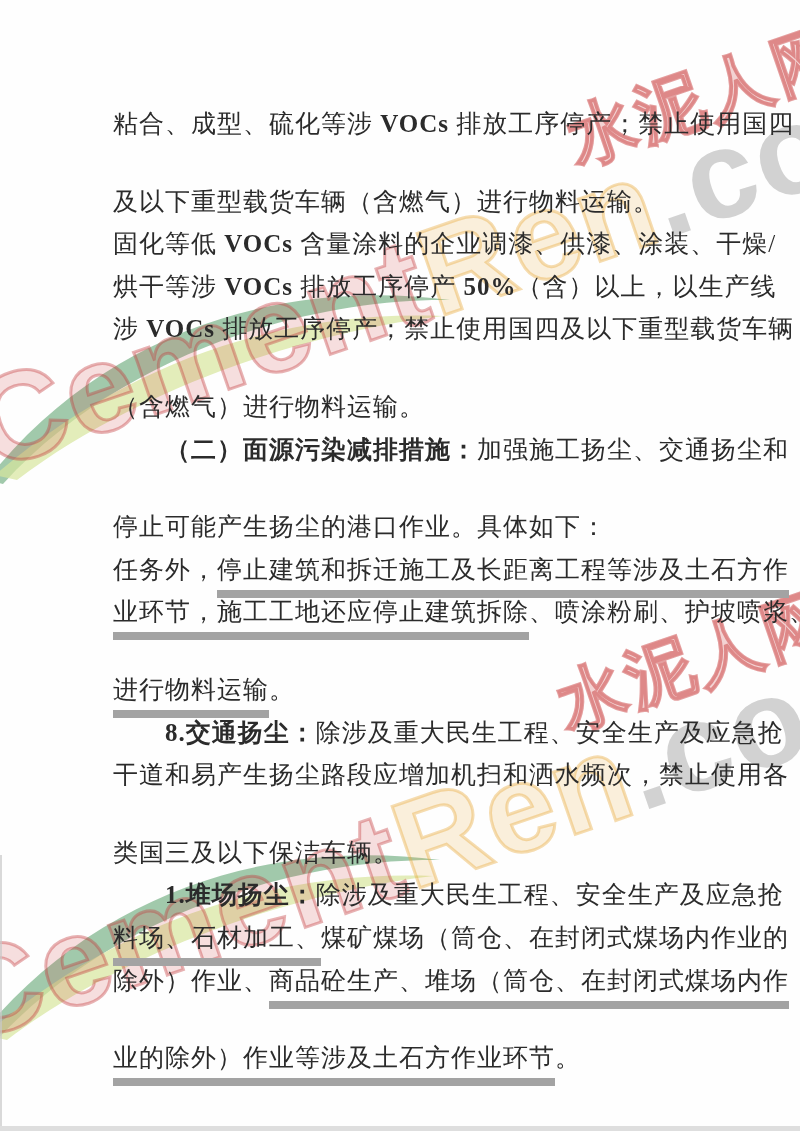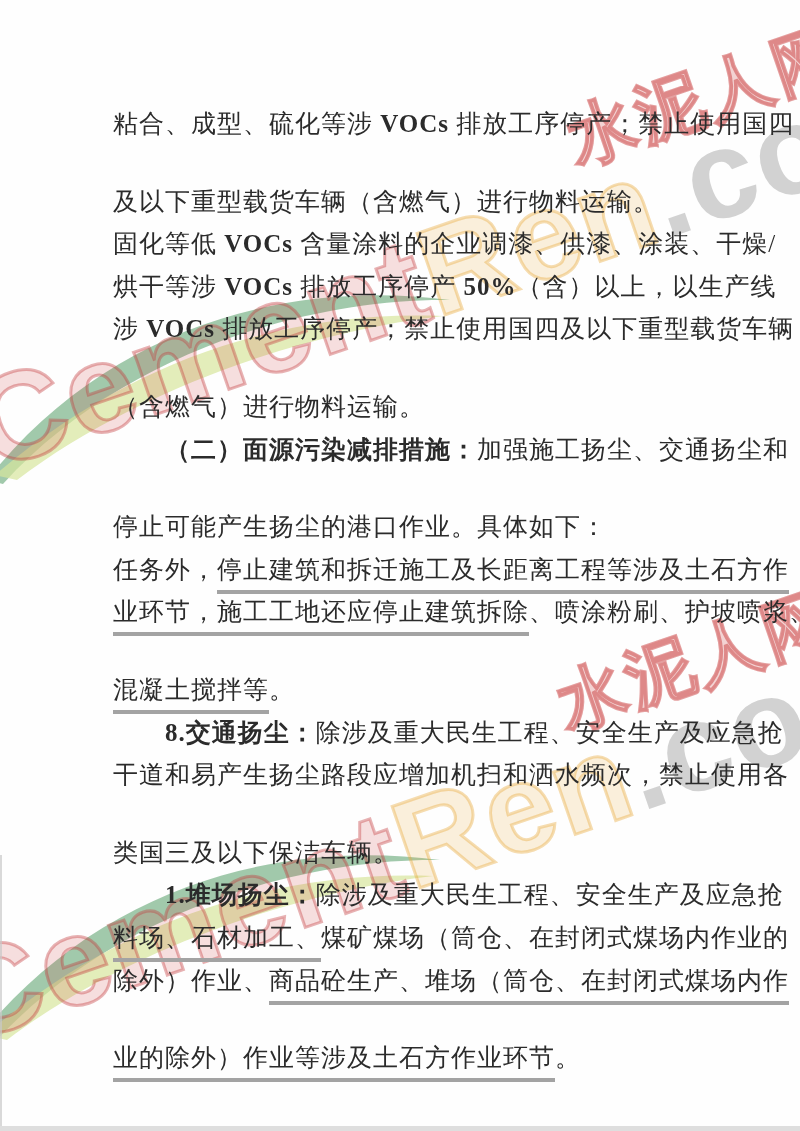--- a/index.html
+++ b/index.html
@@ -14,7 +14,7 @@
   .line.lastline{text-align-last:auto;margin-top:35px;}
   .line.indent{padding-left:52px;}
   .seg.b{font-weight:bold;}
-  .seg.u{border-bottom:4px solid #a3a3a3;padding-bottom:7px;}
+  .seg.u{border-bottom:8px solid #a3a3a3;padding-bottom:7px;}
 
   
   .wm{position:absolute;left:0;top:0;width:100%;height:0;pointer-events:none;}

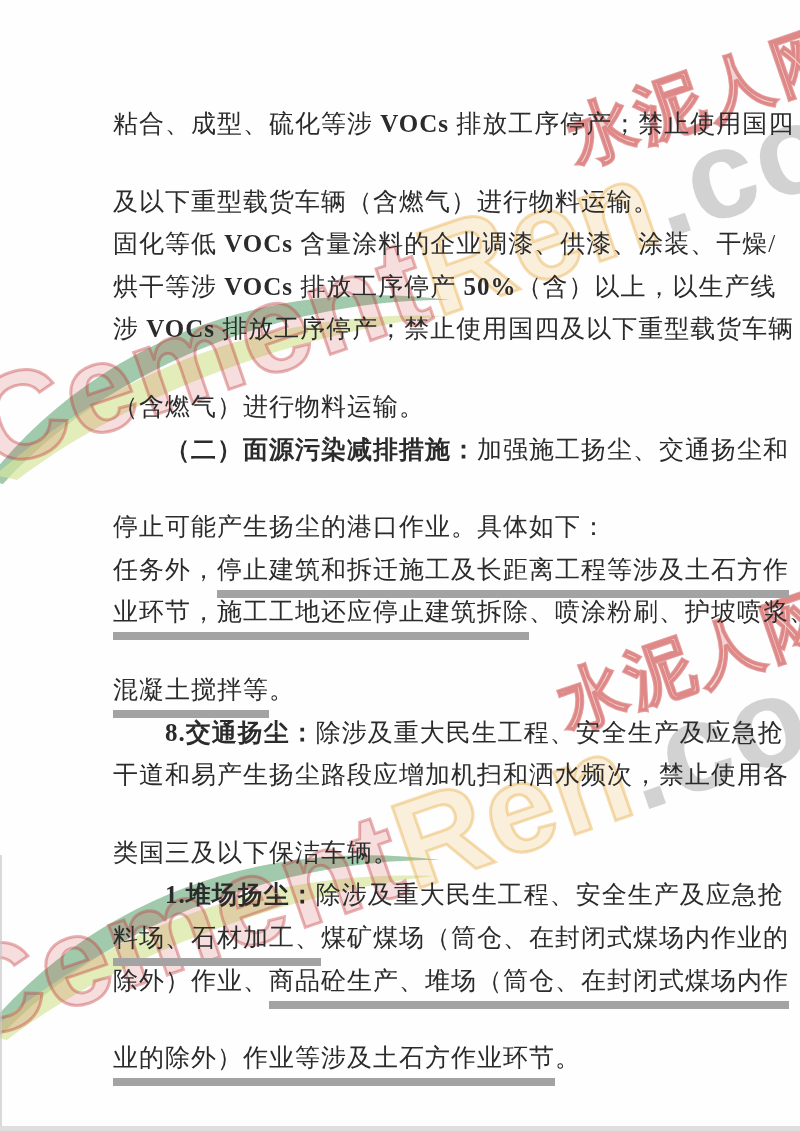--- a/index.html
+++ b/index.html
@@ -74,7 +74,7 @@
       <div class="line lastline"><span class="seg">停止可能产生扬尘的港口作业。具体如下：</span></div>
       <div class="line"><span class="seg">任务外，</span><span class="seg u">停止建筑和拆迁施工及长距离工程等涉及土石方作</span></div>
       <div class="line"><span class="seg u">业环节，施工工地还应停止建筑拆除</span><span class="seg">、喷涂粉刷、护坡喷浆、</span></div>
-      <div class="line lastline"><span class="seg u">混凝土搅拌等</span><span class="seg">。</span></div>
+      <div class="line lastline"><span class="seg u">进行物料运输</span><span class="seg">。</span></div>
       <div class="line indent"><span class="seg b">8.交通扬尘：</span><span class="seg">除涉及重大民生工程、安全生产及应急抢</span></div>
       <div class="line"><span class="seg">干道和易产生扬尘路段应增加机扫和洒水频次，禁止使用各</span></div>
       <div class="line lastline"><span class="seg">类国三及以下保洁车辆。</span></div>

